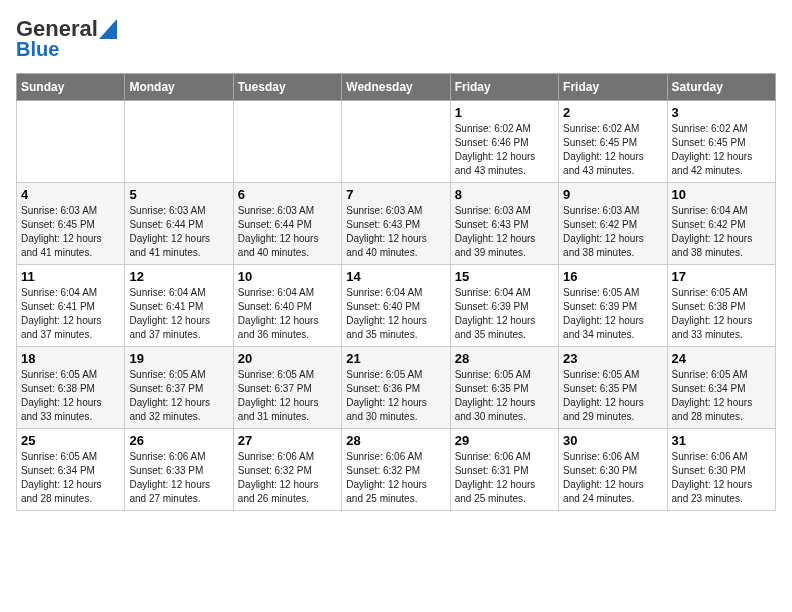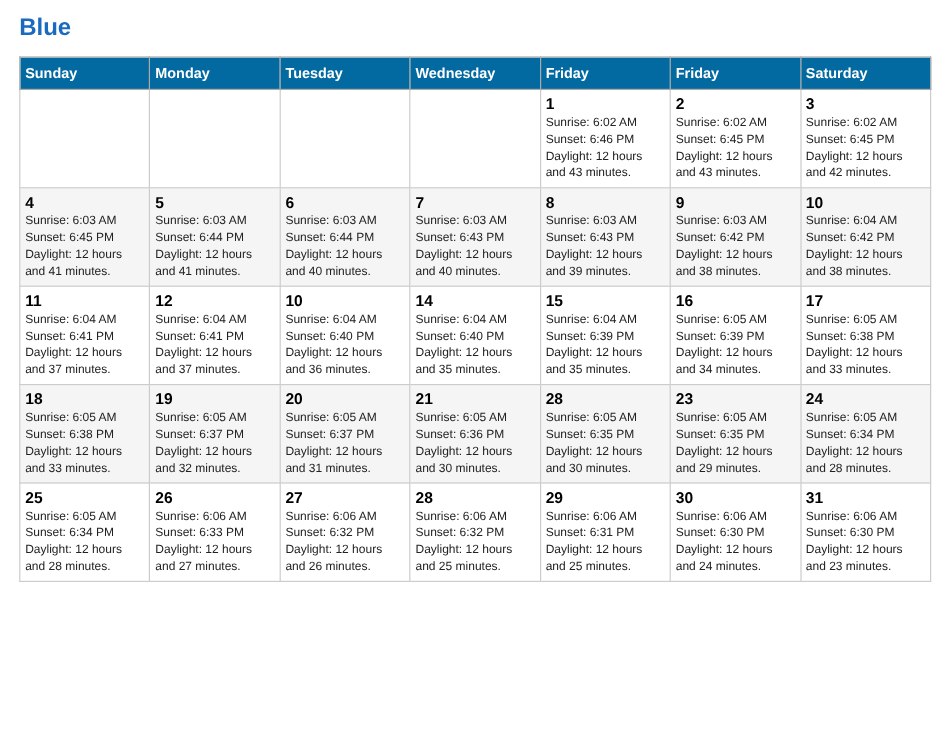--- a/index.html
+++ b/index.html
@@ -86,6 +86,12 @@
 
 <div class="header">
   <div class="logo">
+    <div style="display:flex; align-items:center;">
+      <span class="logo-general" style="font-size:22px;font-weight:bold;color:#333;">General</span>
+      <svg width="18" height="20" viewBox="0 0 18 20" style="margin-left:1px;">
+        <polygon points="0,20 18,20 18,0" fill="#1a6bbf"></polygon>
+      </svg>
+    </div>
     <span class="logo-blue" style="font-size:20px;font-weight:bold;color:#1a6bbf;margin-top:-4px;">Blue</span>
   </div>
   <div class="title-block">

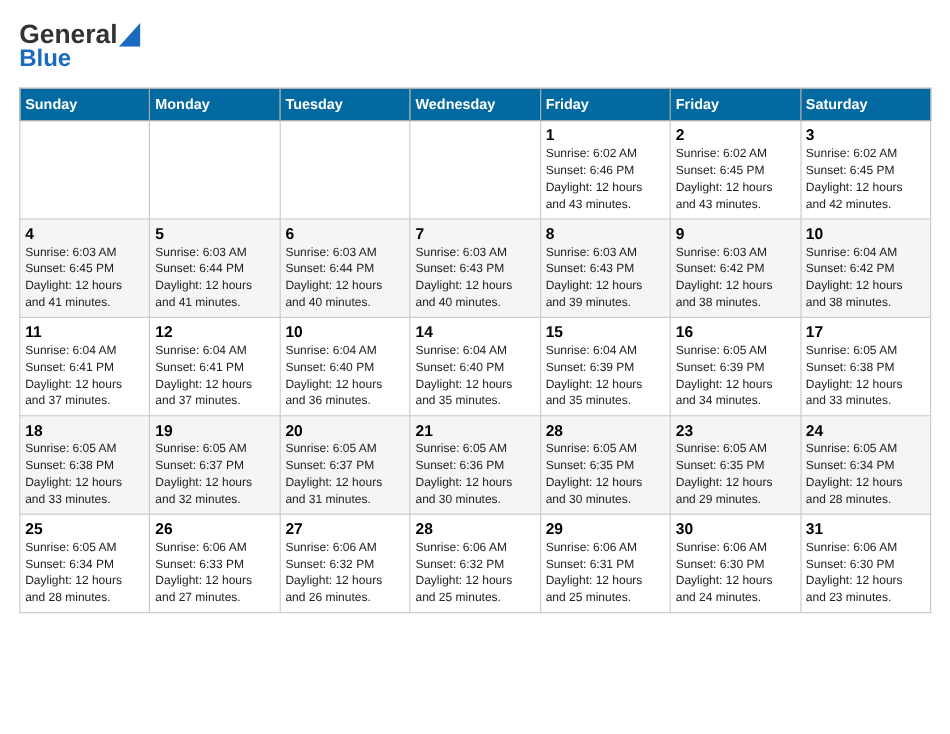--- a/index.html
+++ b/index.html
@@ -41,7 +41,7 @@
       font-size: 11px;
     }
     thead tr {
-      background-color: #0369a1;
+      background-color: #737373;
       color: #fff;
     }
     thead th {

